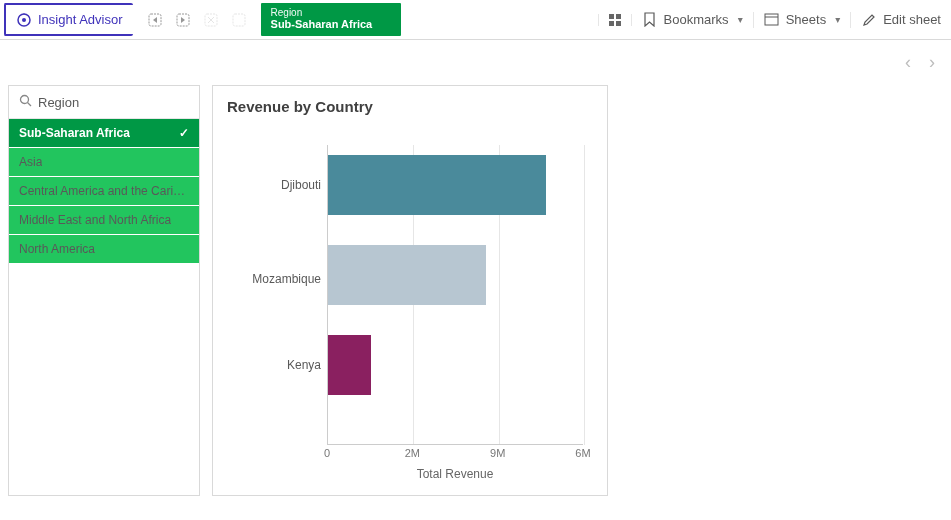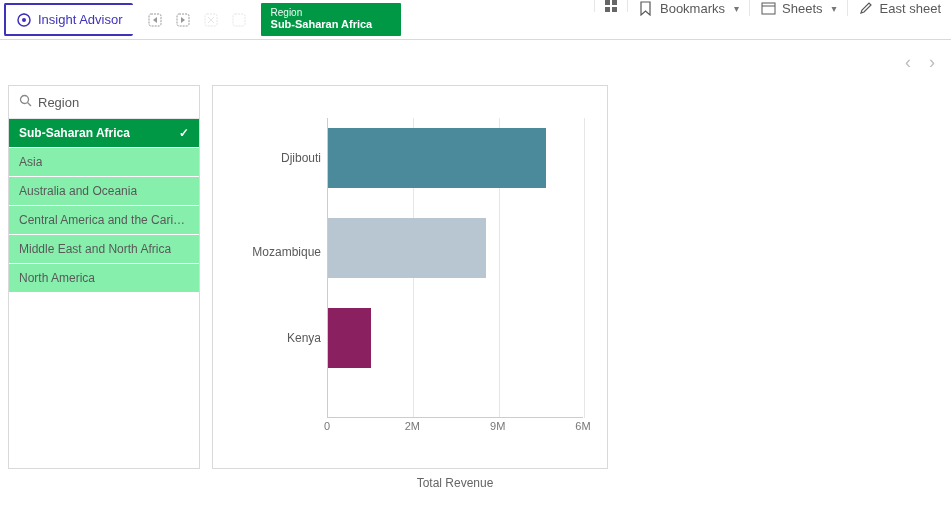--- a/index.html
+++ b/index.html
@@ -22,7 +22,7 @@
     background: #fff;
   }
   .toolbar-left { display: flex; align-items: stretch; }
-  .toolbar-right { margin-left: auto; display: flex; align-items: flex-start; }
+  .toolbar-right { margin-left: auto; display: flex; align-items: center; }
   .tb-item {
     display: flex;
     align-items: center;

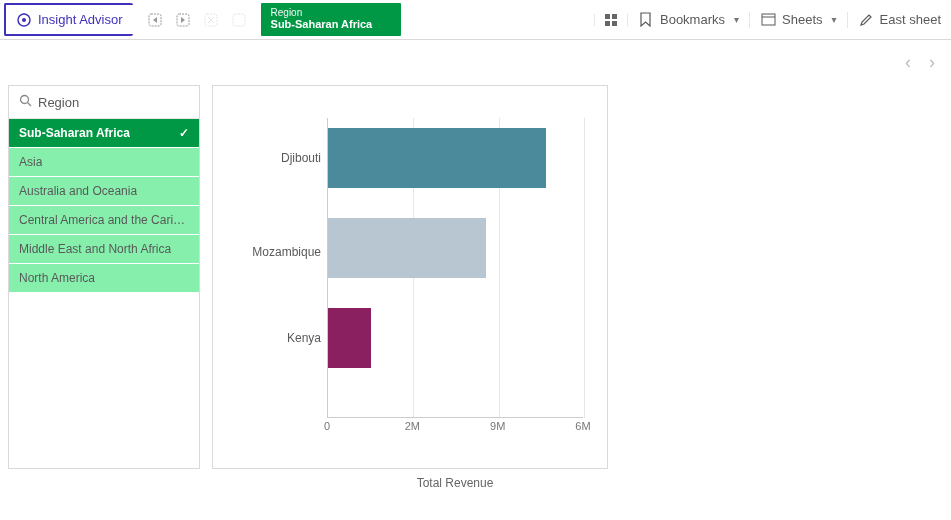--- a/index.html
+++ b/index.html
@@ -289,7 +289,7 @@
             <path d="M2 12 L3 9 L10 2 L12 4 L5 11 Z" fill="none" stroke="#595959" stroke-width="1.2"></path>
           </svg>
       </span>
-      <span>East sheet</span>
+      <span>Edit sheet</span>
     </div>
   </div>
 </div>

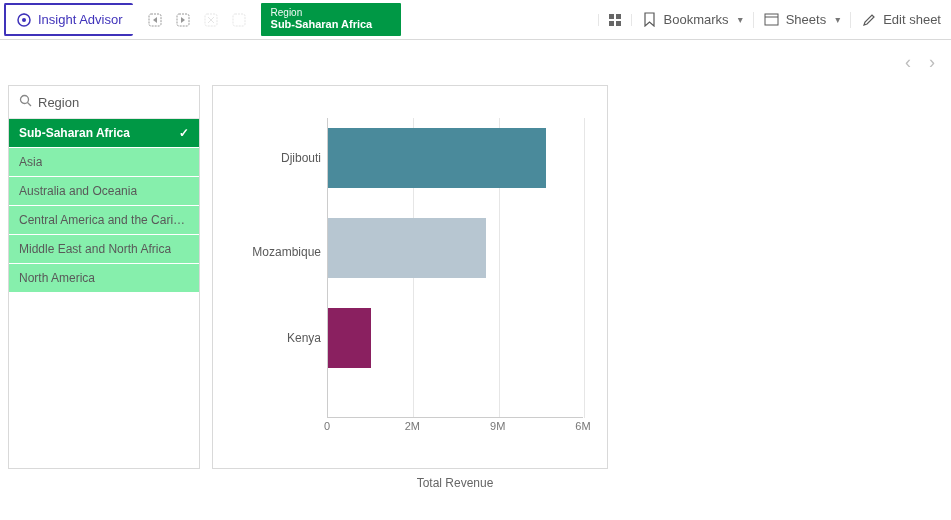--- a/index.html
+++ b/index.html
@@ -337,6 +337,7 @@
   </div>
 
   <div class="chart-card">
+    <div class="chart-title">Revenue by Country</div>
     <div class="chart-area">
       <div class="plot" id="plot">
           <div class="gridline" style="left: 85.3333px;"></div>

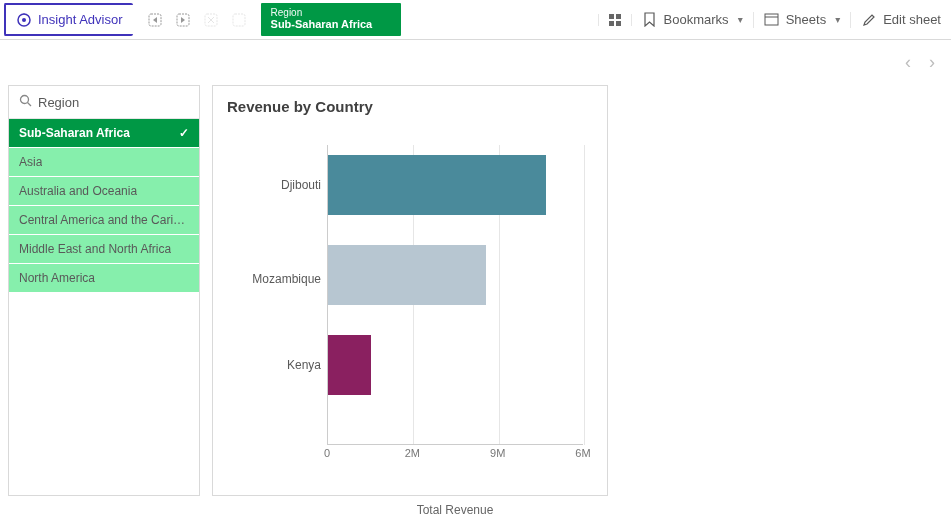--- a/index.html
+++ b/index.html
@@ -126,7 +126,7 @@
   }
   .filter-item .check { margin-left: auto; font-size: 12px; }
   
-  .filter-item:not(.selected) { background: #86efac; }
+  .filter-item:not(.selected) { background: #22c55e; }
 
   
   .chart-card {

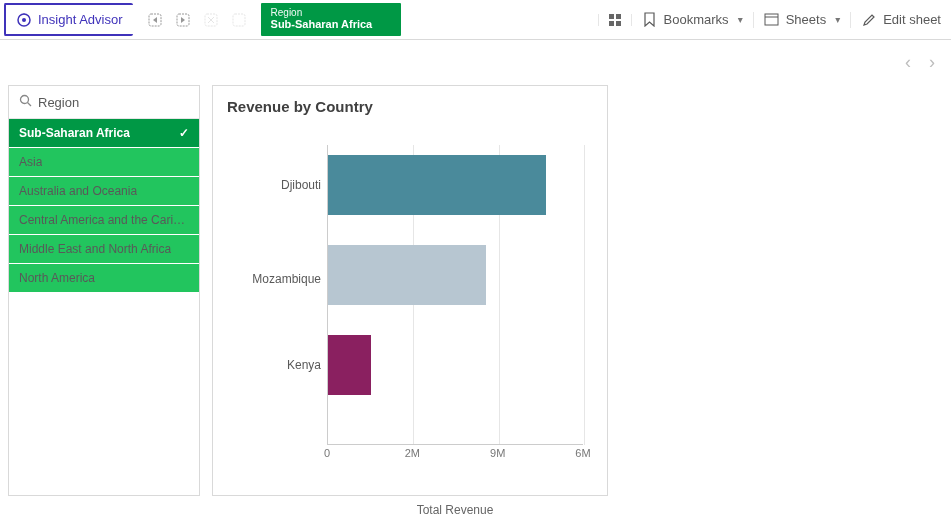--- a/index.html
+++ b/index.html
@@ -320,9 +320,6 @@
         </div>
         <div class="filter-item">
           <span style="overflow: hidden; text-overflow: ellipsis;">Asia</span>
-        </div>
-        <div class="filter-item">
-          <span style="overflow: hidden; text-overflow: ellipsis;">Australia and Oceania</span>
         </div>
         <div class="filter-item">
           <span style="overflow: hidden; text-overflow: ellipsis;">Central America and the Cari…</span>

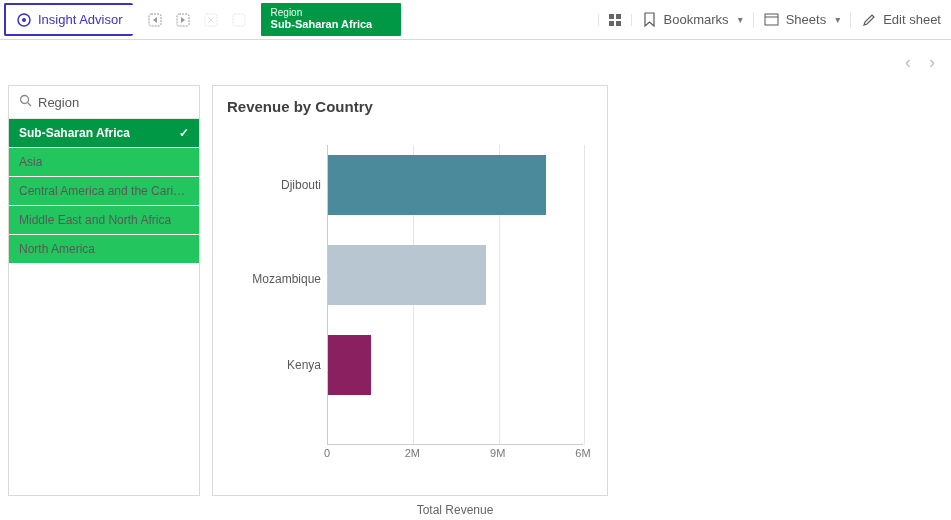--- a/index.html
+++ b/index.html
@@ -202,7 +202,6 @@
     text-align: center;
     font-size: 12px;
     color: #666;
-    margin-top: 36px;
   }
 </style>
 </head>

